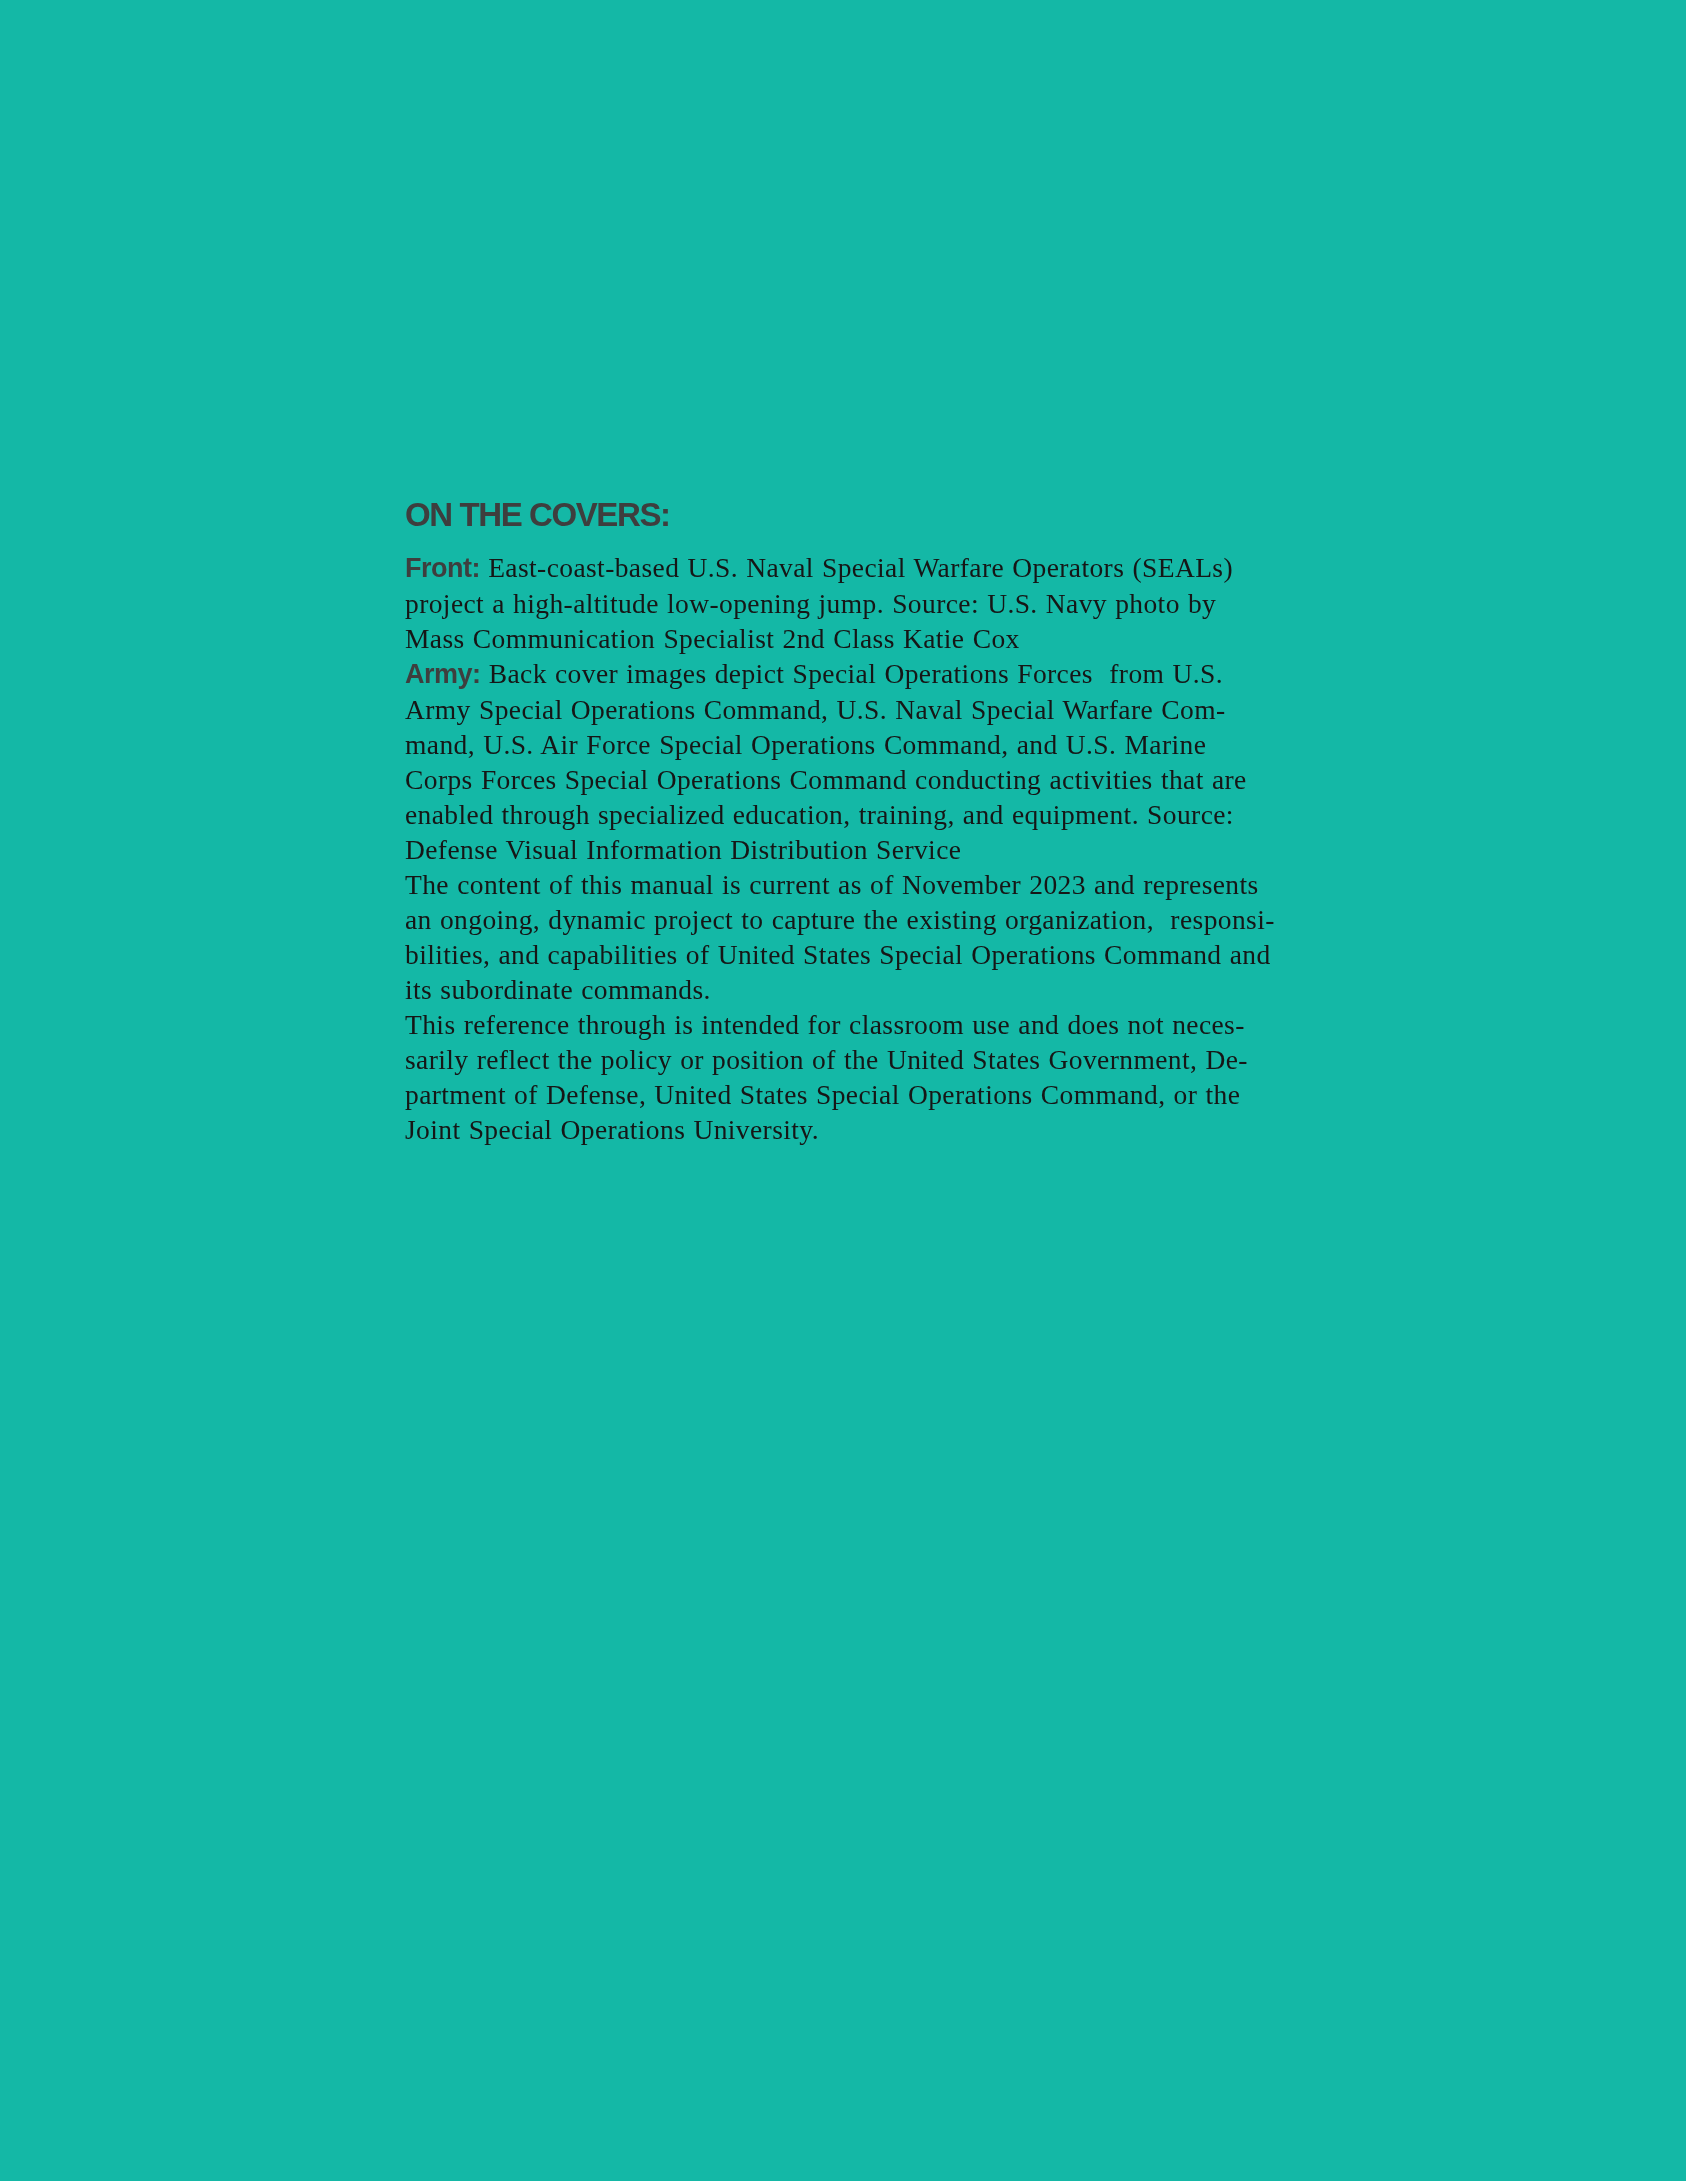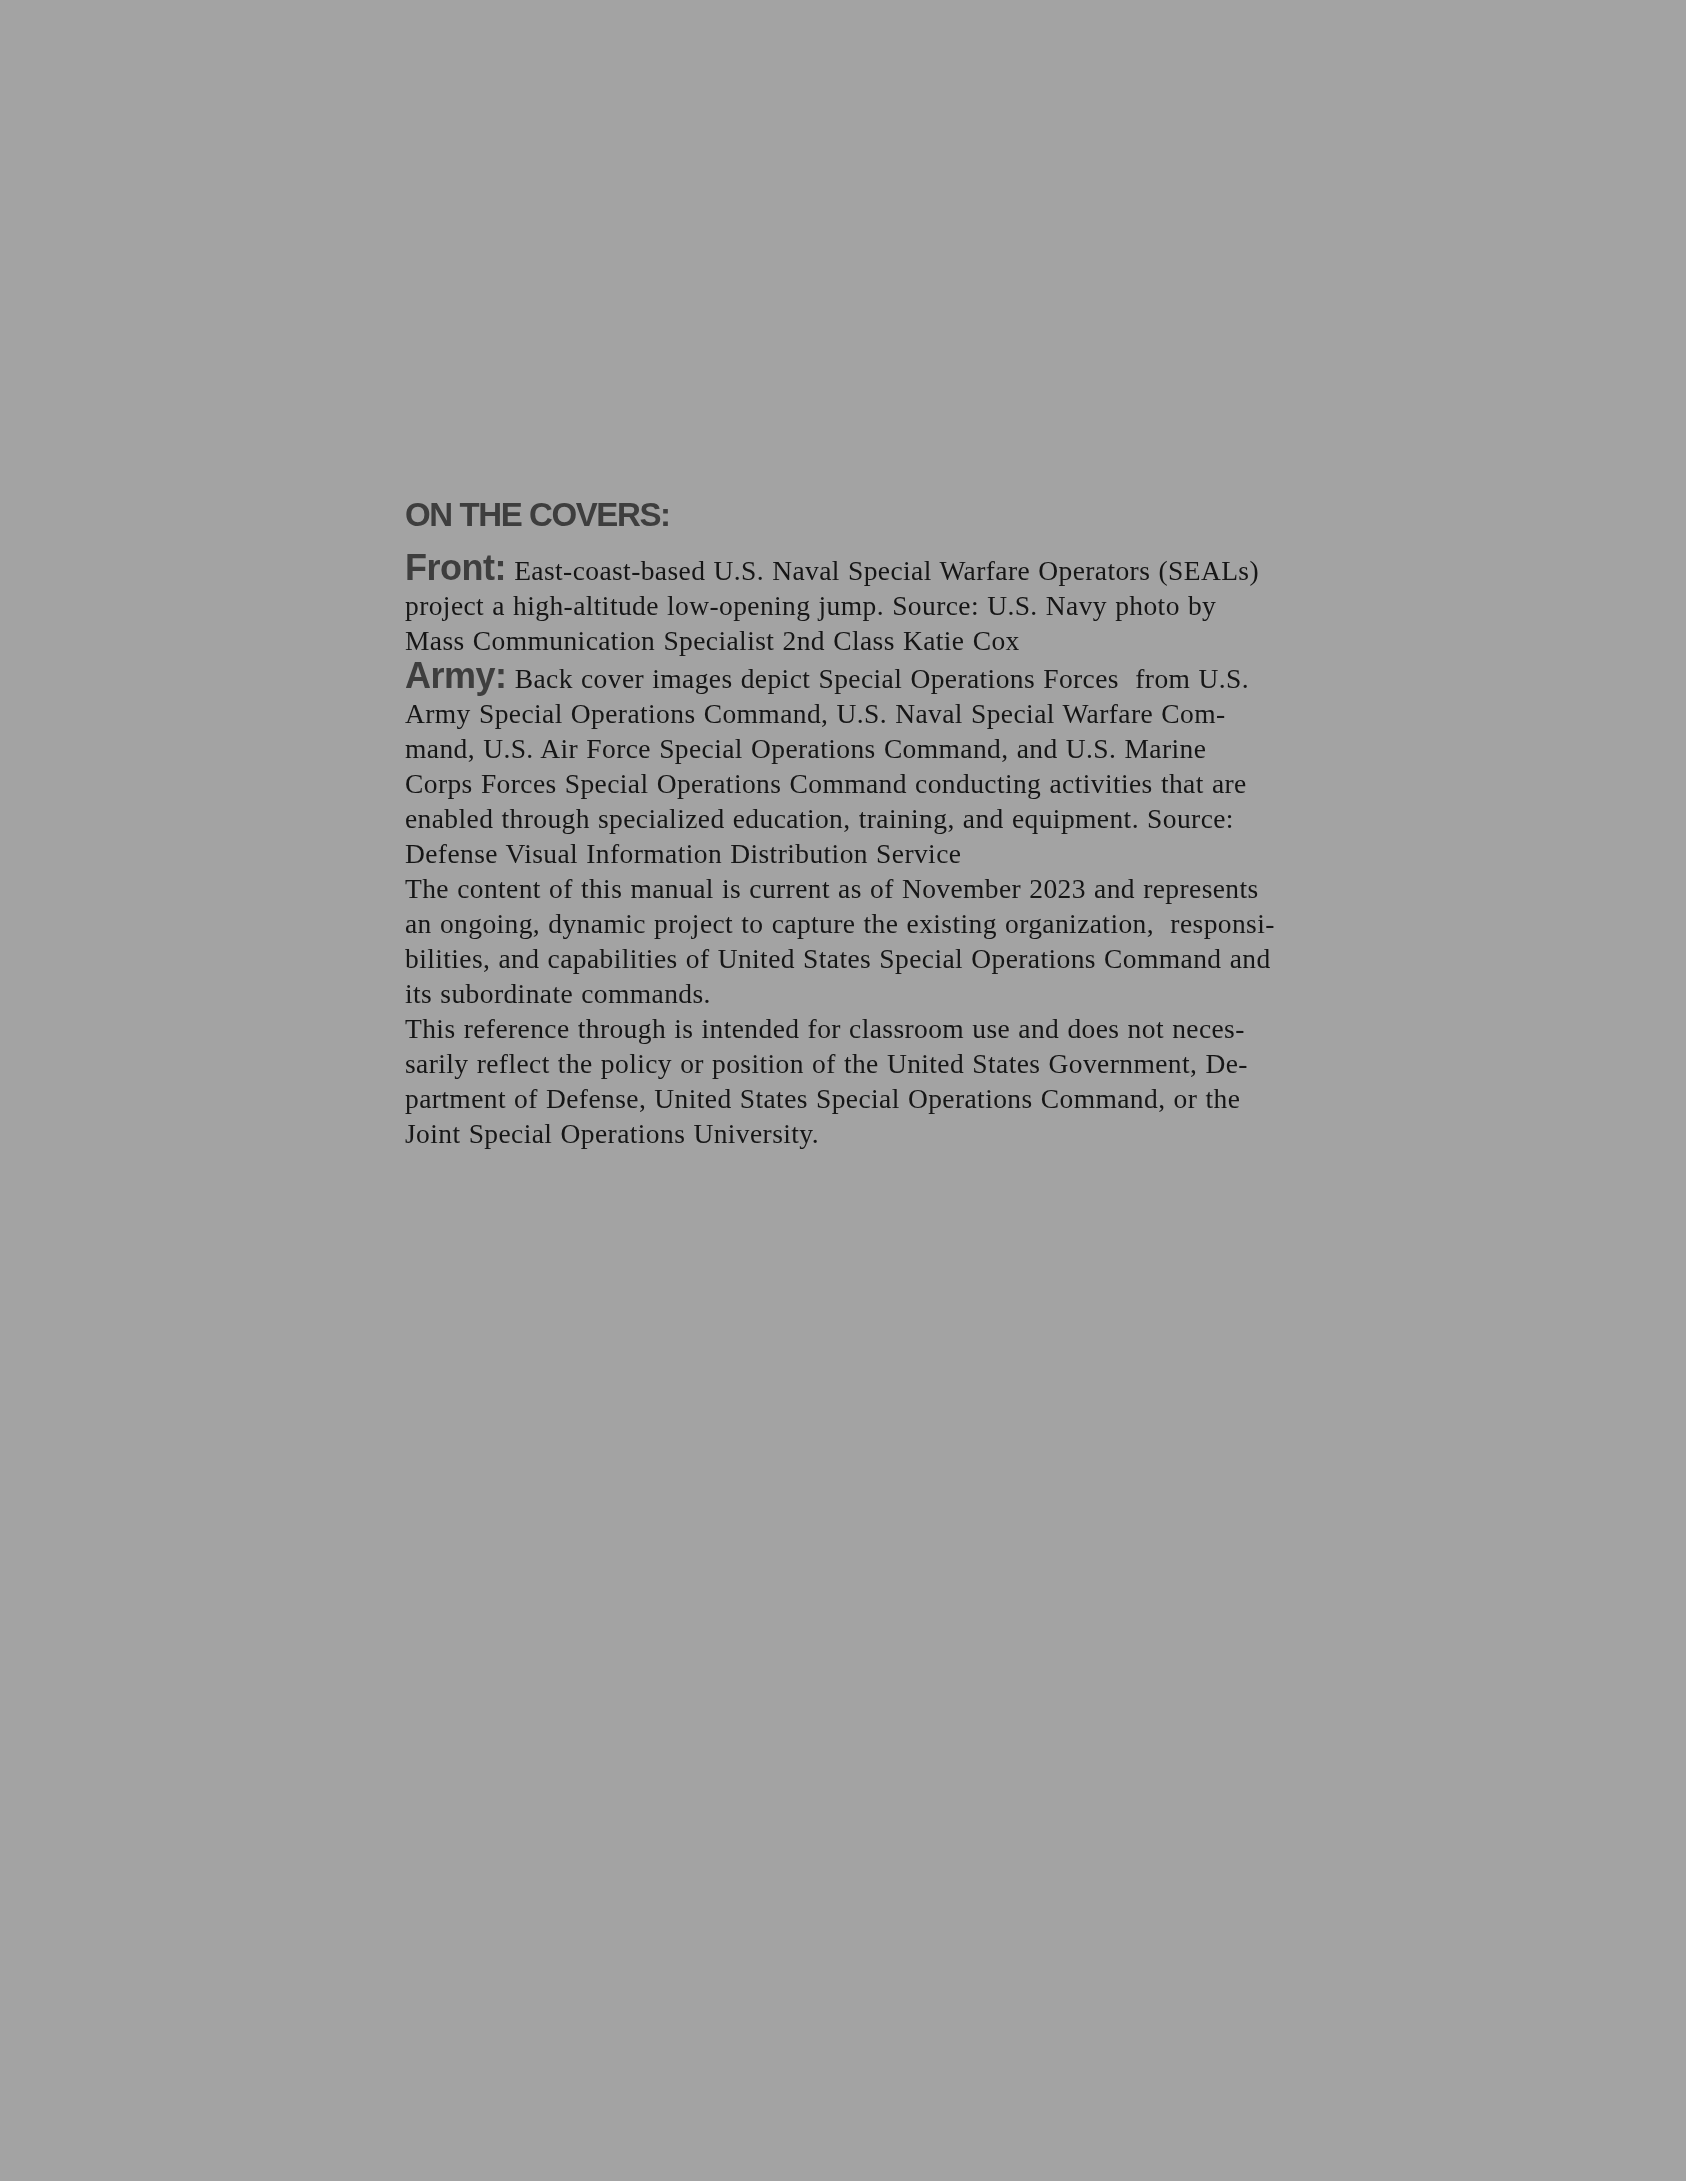--- a/index.html
+++ b/index.html
@@ -16,7 +16,7 @@
   .page {
     position: absolute;
     inset: 0;
-    background: #a3a3a3;
+    background: #14b8a6;
     overflow: hidden;
   }
   .content-column {

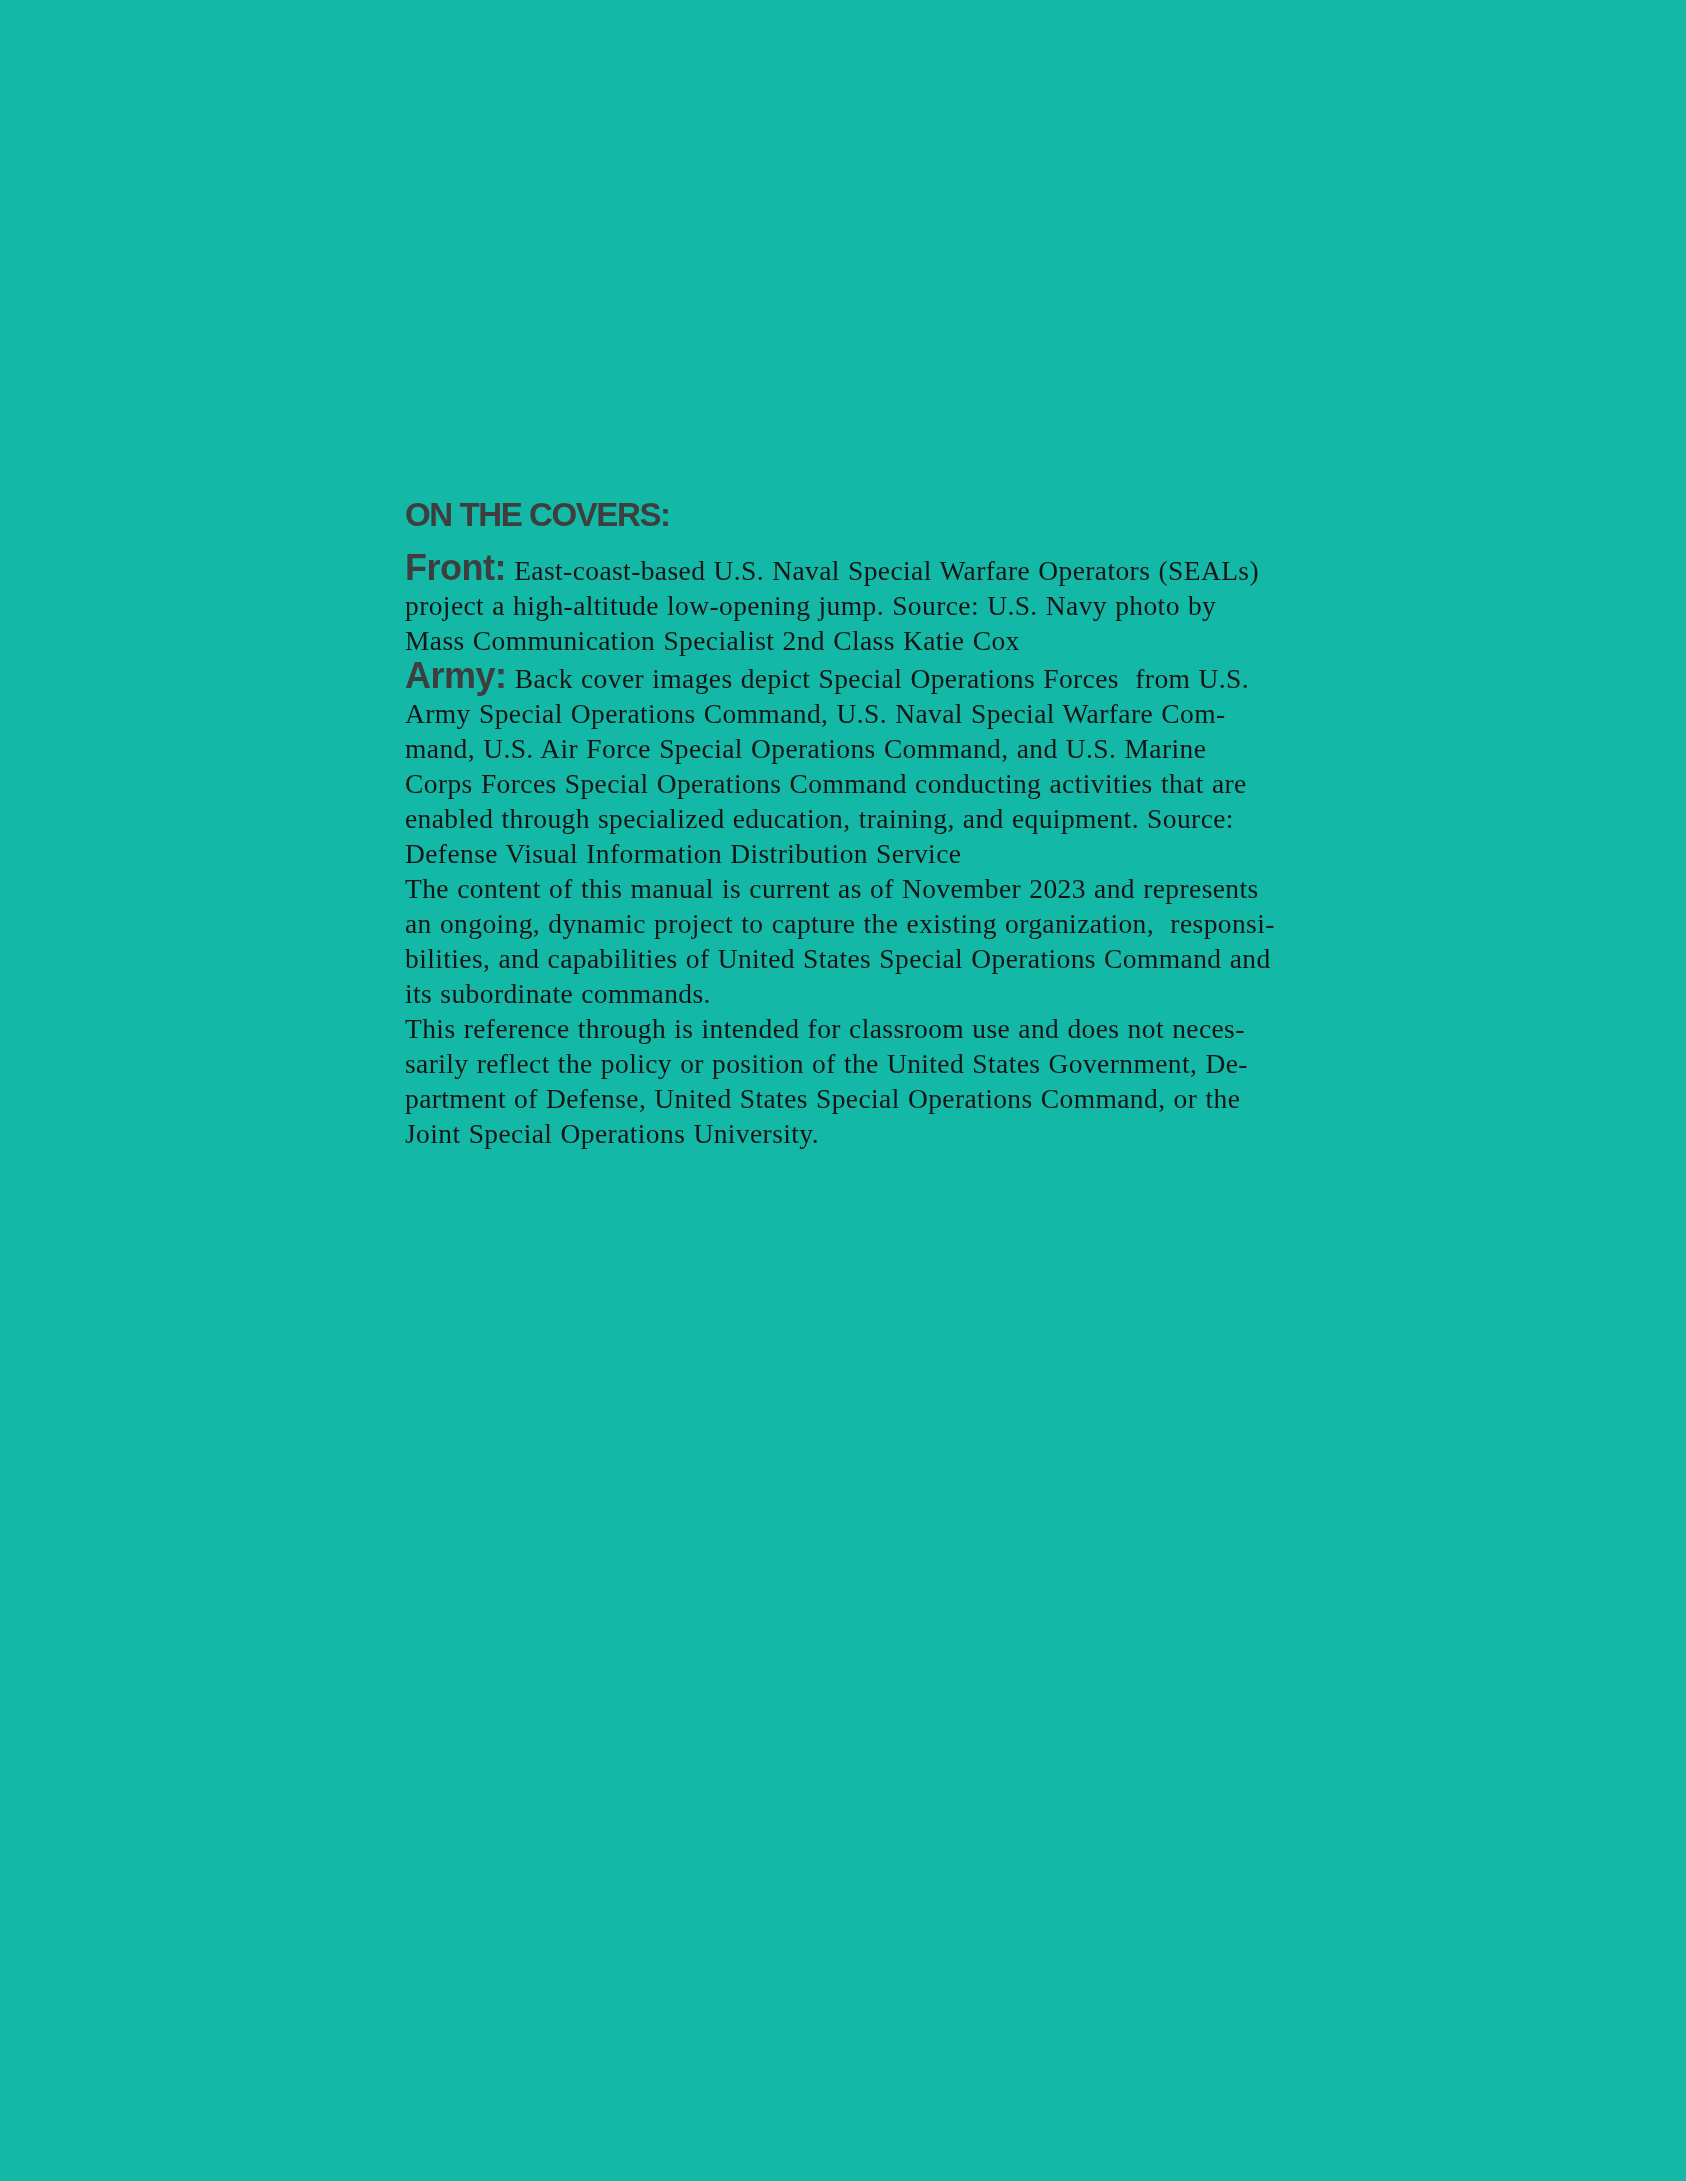--- a/index.html
+++ b/index.html
@@ -49,7 +49,7 @@
   .inline-label {
     font-family: "Liberation Sans", "DejaVu Sans", sans-serif;
     font-weight: bold;
-    font-size: 36px;
+    font-size: 27px;
     letter-spacing: -0.5px;
     color: #3e3e3e;
   }

